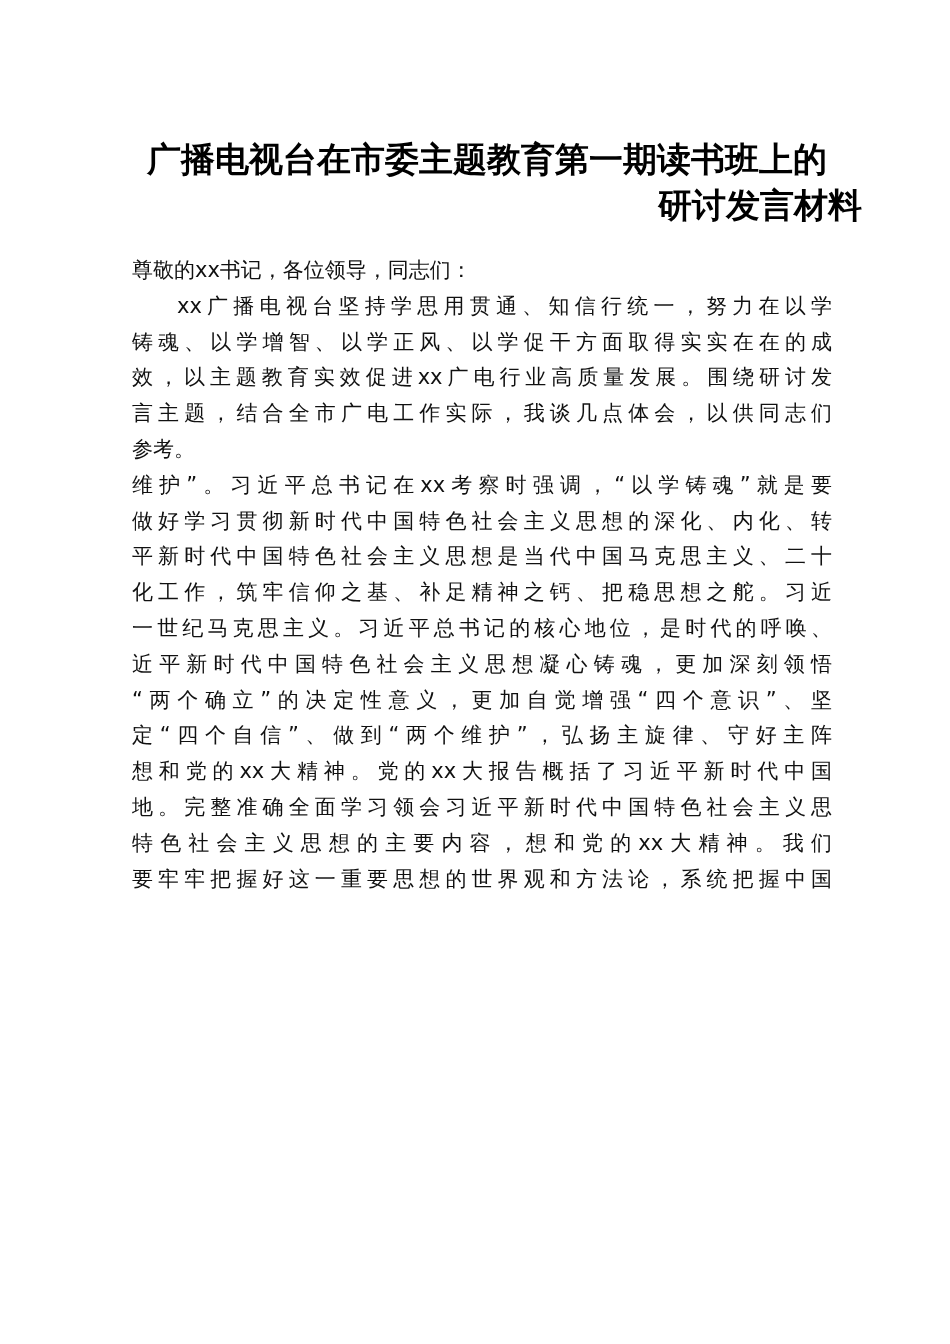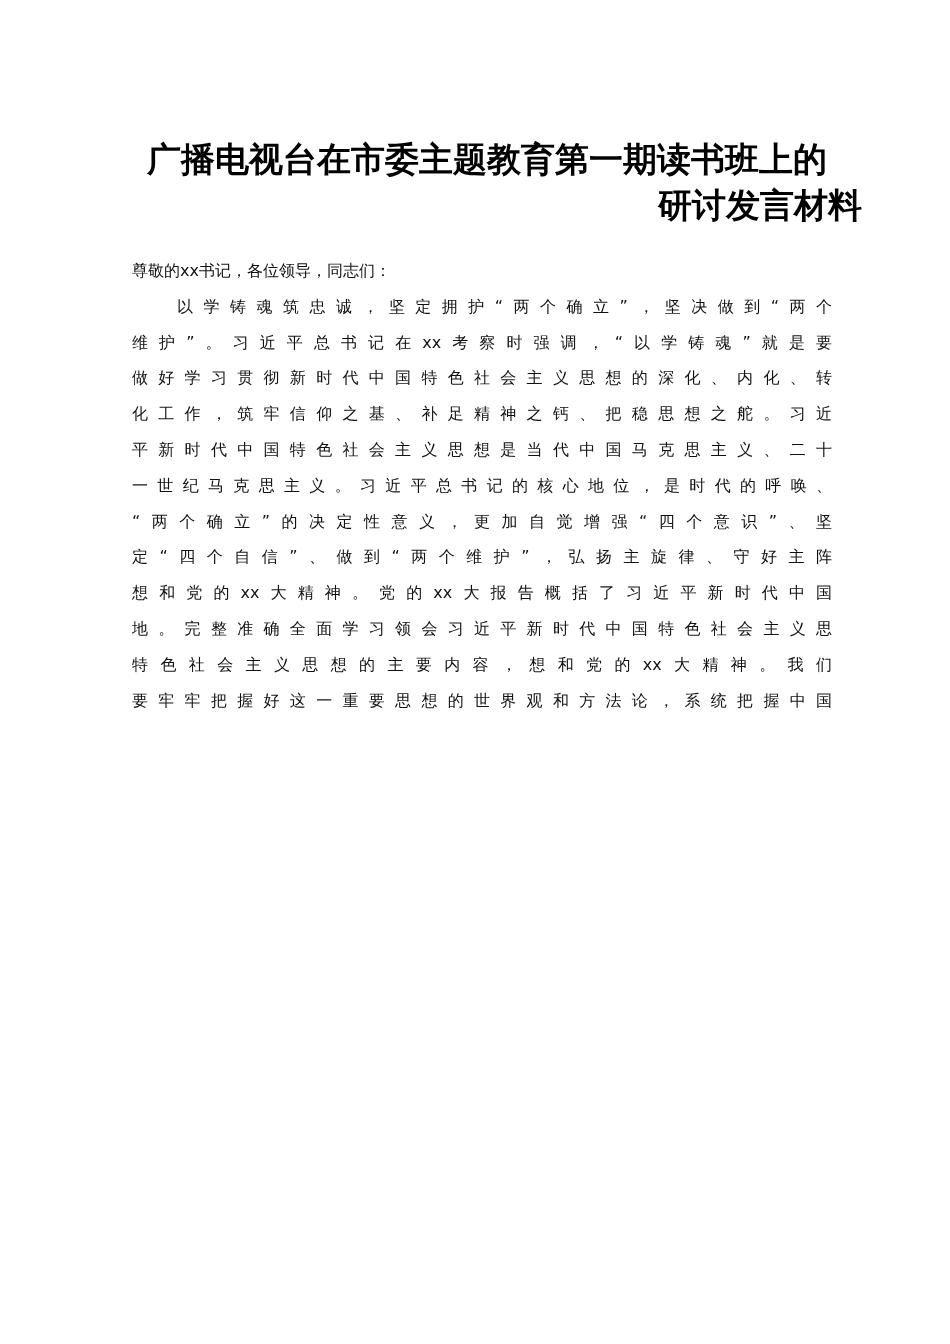--- a/index.html
+++ b/index.html
@@ -16,7 +16,7 @@
   .body {
     position: absolute; left: 120px; top: 253px; width: 700px;
     font-family: "DejaVu Sans", "Liberation Sans", sans-serif;
-    font-size: 16px; color: #111; line-height: 35.8px;
+    font-size: 21px; color: #111; line-height: 35.8px;
   }
   .line { display: block; white-space: nowrap; height: 35.8px; text-align: justify; text-align-last: justify; }
   .line.last { text-align-last: left; }

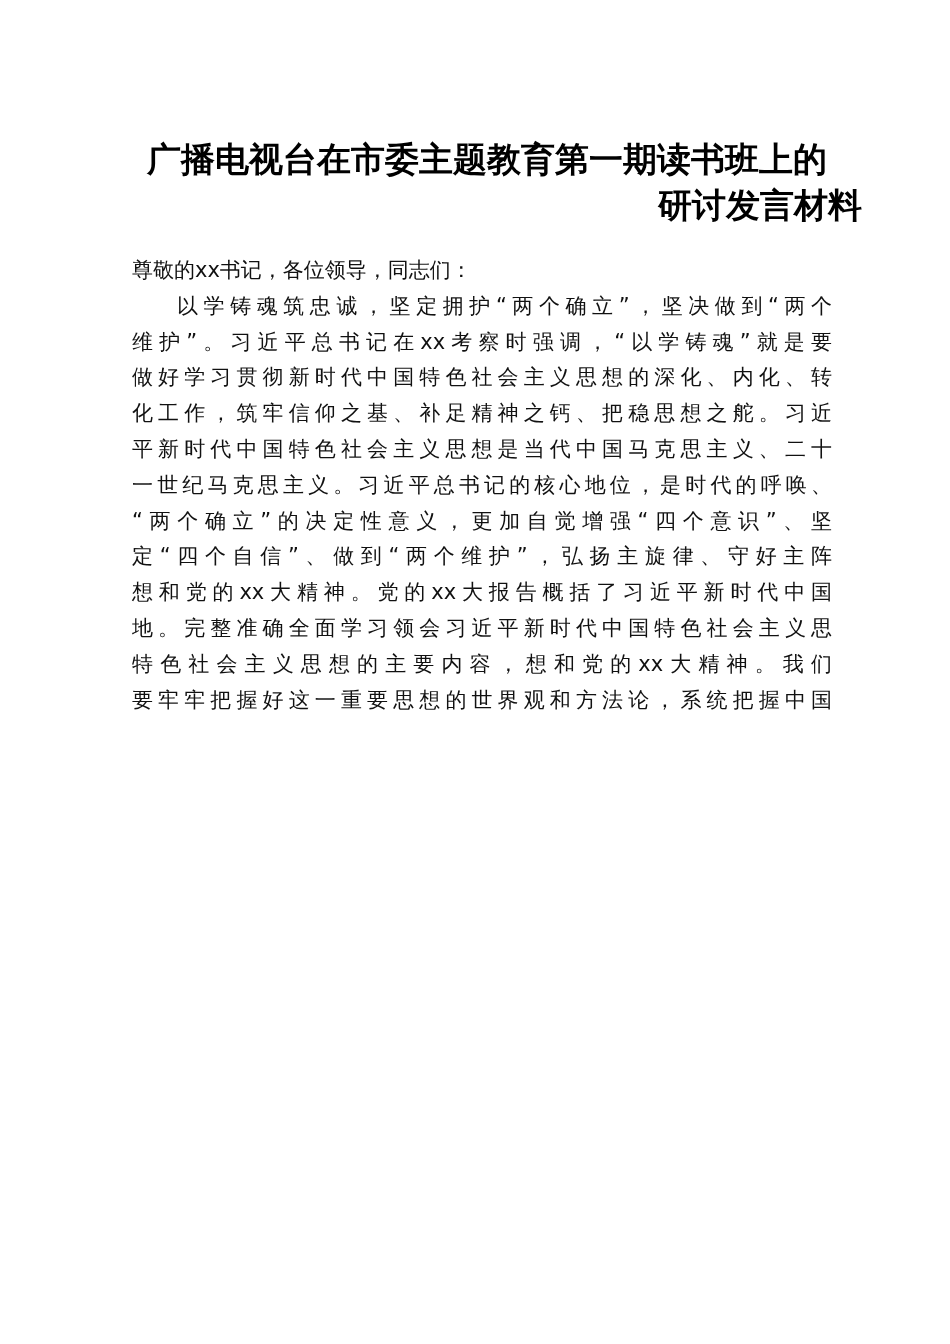--- a/index.html
+++ b/index.html
@@ -36,6 +36,13 @@
   <div class="body">
     <span class="line salutation">尊敬的xx书记，各位领导，同志们：</span>
 
+    <div>
+      <span class="line indent">xx广播电视台坚持学思用贯通、知信行统一，努力在以学</span>
+      <span class="line">铸魂、以学增智、以学正风、以学促干方面取得实实在在的成</span>
+      <span class="line">效，以主题教育实效促进xx广电行业高质量发展。围绕研讨发</span>
+      <span class="line">言主题，结合全市广电工作实际，我谈几点体会，以供同志们</span>
+      <span class="line last">参考。</span>
+    </div>
 
     <div>
       <span class="line indent">以学铸魂筑忠诚，坚定拥护“两个确立”，坚决做到“两个</span>

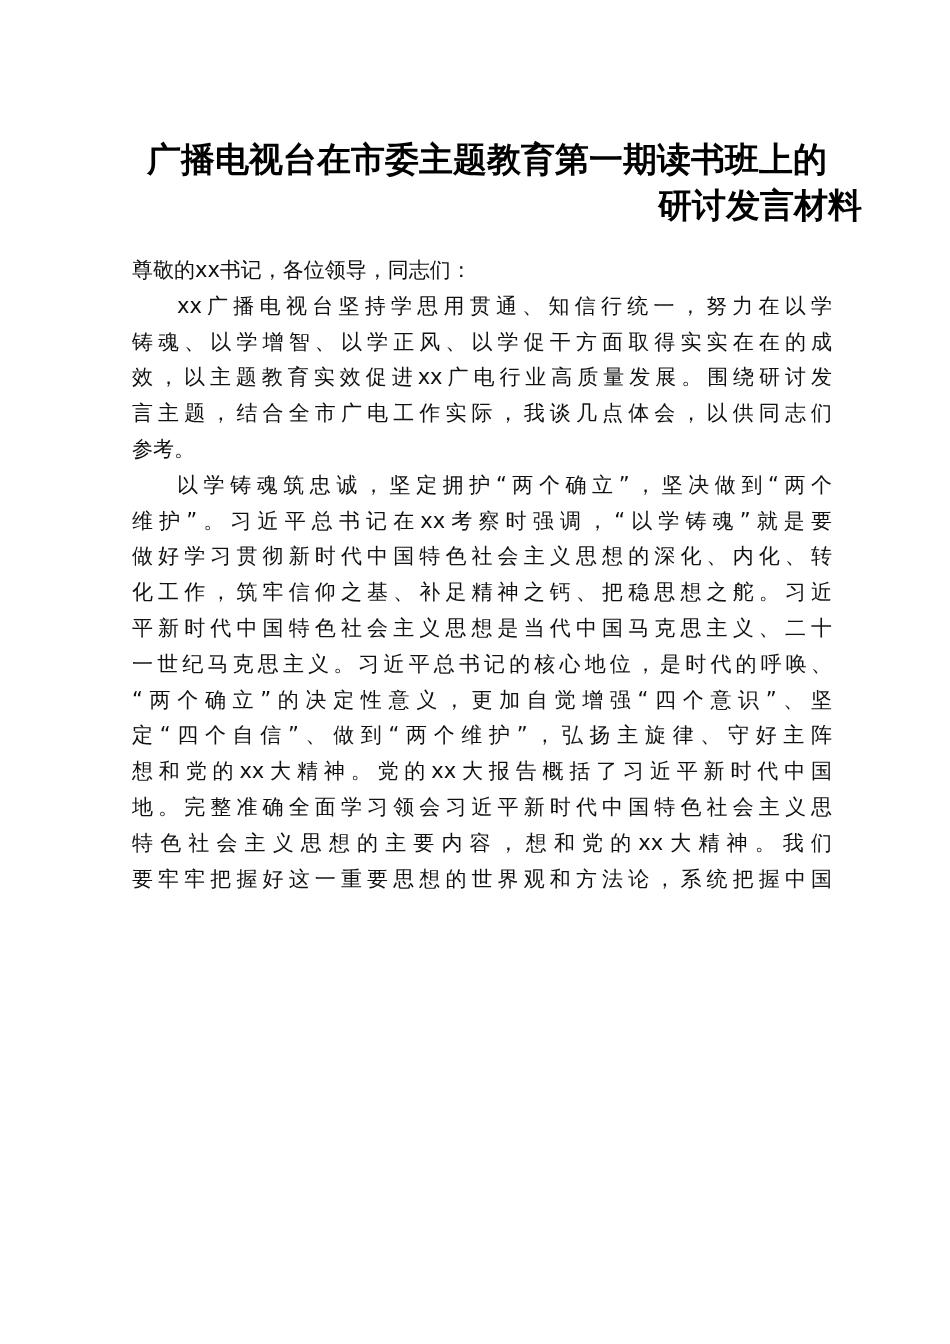--- a/index.html
+++ b/index.html
@@ -45,7 +45,6 @@
     </div>
 
     <div>
-      <span class="line indent">以学铸魂筑忠诚，坚定拥护“两个确立”，坚决做到“两个</span>
       <span class="line">维护”。习近平总书记在xx考察时强调，“以学铸魂”就是要</span>
       <span class="line">做好学习贯彻新时代中国特色社会主义思想的深化、内化、转</span>
       <span class="line">化工作，筑牢信仰之基、补足精神之钙、把稳思想之舵。习近</span>

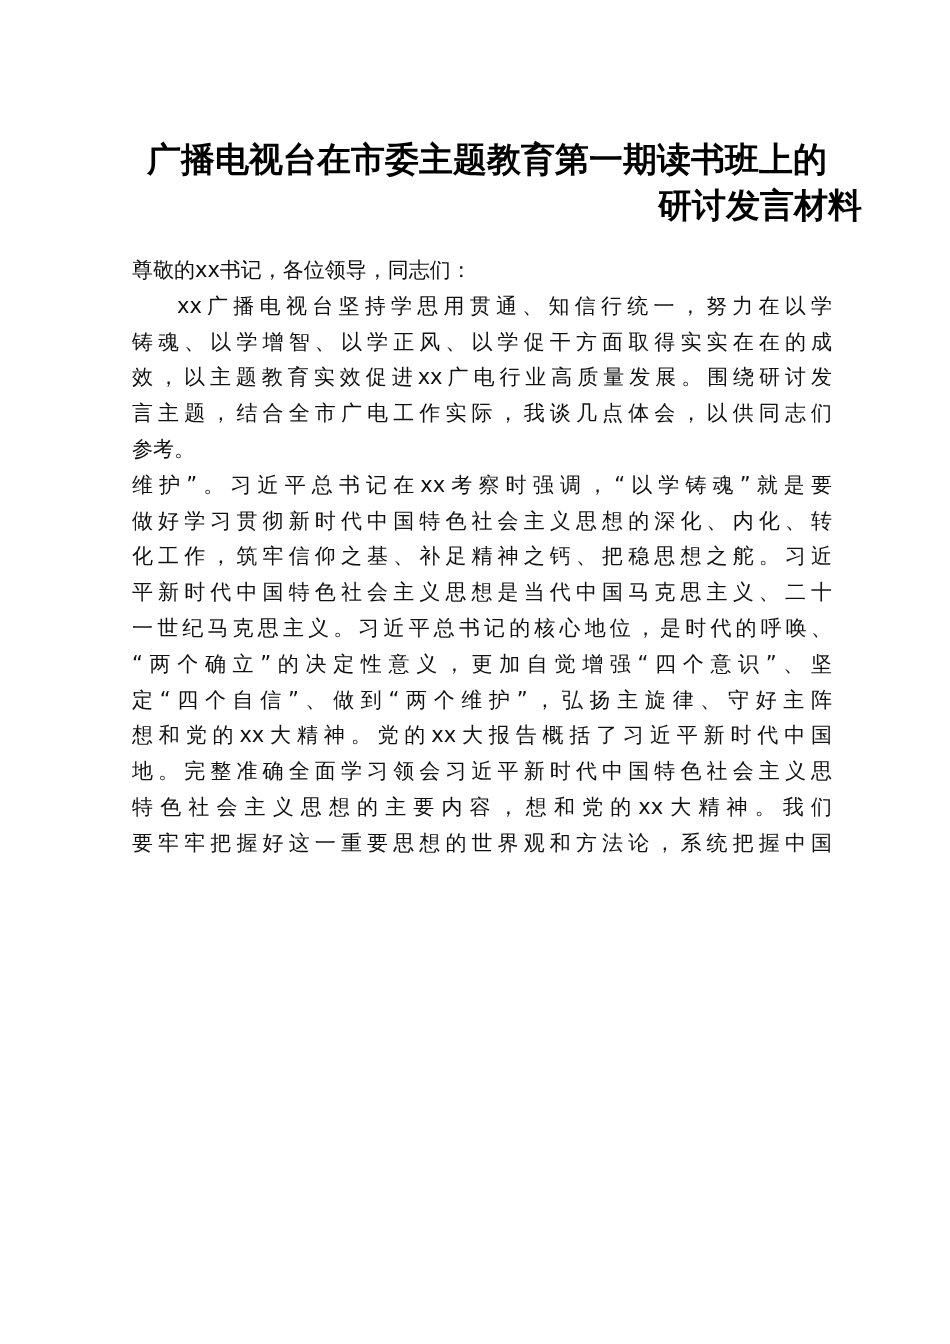--- a/index.html
+++ b/index.html
@@ -47,8 +47,8 @@
     <div>
       <span class="line">维护”。习近平总书记在xx考察时强调，“以学铸魂”就是要</span>
       <span class="line">做好学习贯彻新时代中国特色社会主义思想的深化、内化、转</span>
+      <span class="line">平新时代中国特色社会主义思想是当代中国马克思主义、二十</span>
       <span class="line">化工作，筑牢信仰之基、补足精神之钙、把稳思想之舵。习近</span>
-      <span class="line">平新时代中国特色社会主义思想是当代中国马克思主义、二十</span>
       <span class="line">一世纪马克思主义。习近平总书记的核心地位，是时代的呼唤、</span>
       <span class="line">“两个确立”的决定性意义，更加自觉增强“四个意识”、坚</span>
       <span class="line">定“四个自信”、做到“两个维护”，弘扬主旋律、守好主阵</span>

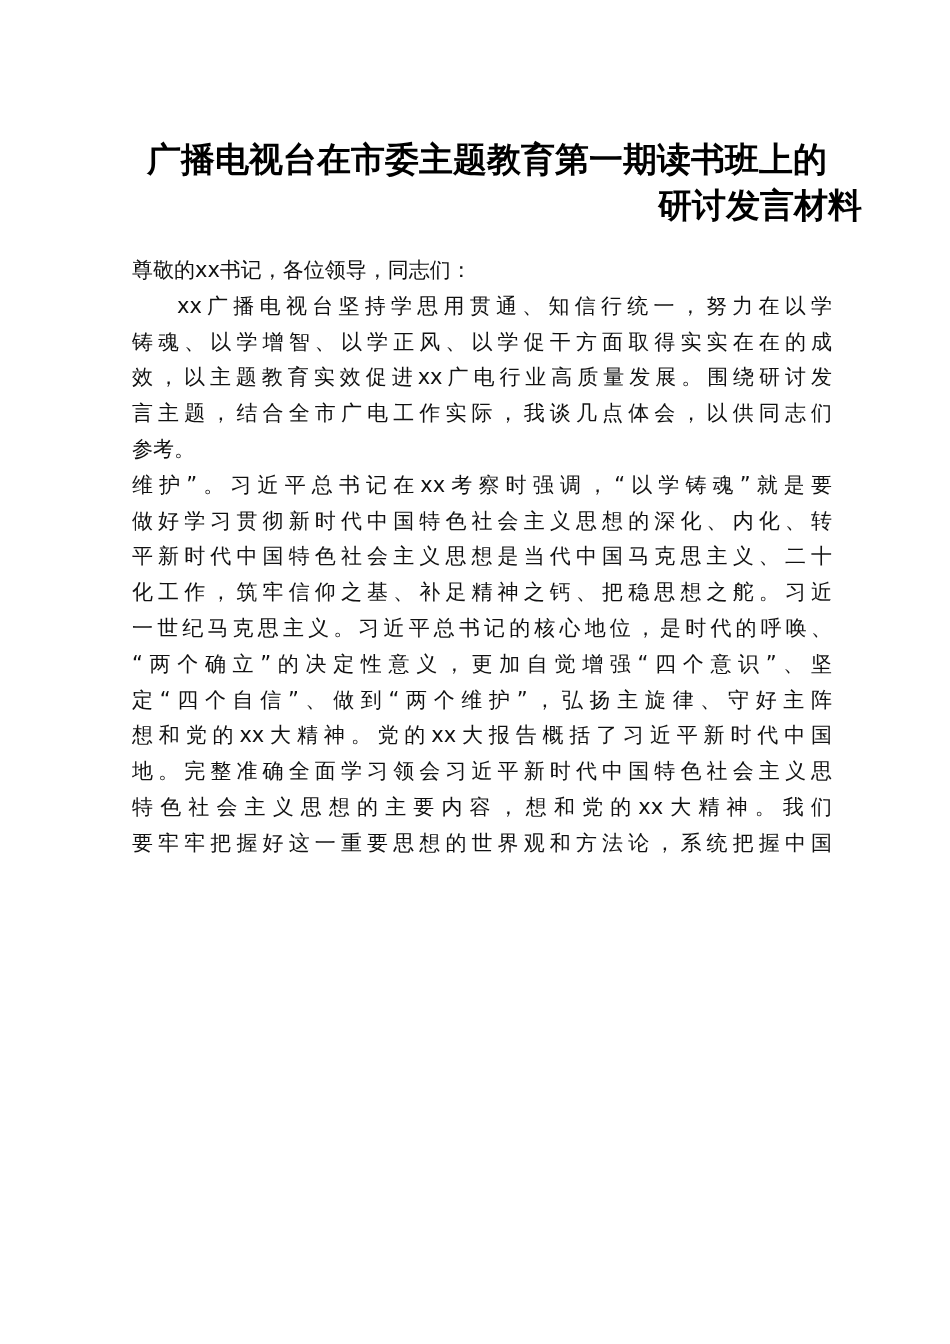--- a/index.html
+++ b/index.html
@@ -50,6 +50,7 @@
       <span class="line">平新时代中国特色社会主义思想是当代中国马克思主义、二十</span>
       <span class="line">化工作，筑牢信仰之基、补足精神之钙、把稳思想之舵。习近</span>
       <span class="line">一世纪马克思主义。习近平总书记的核心地位，是时代的呼唤、</span>
+      <span class="line">近平新时代中国特色社会主义思想凝心铸魂，更加深刻领悟</span>
       <span class="line">“两个确立”的决定性意义，更加自觉增强“四个意识”、坚</span>
       <span class="line">定“四个自信”、做到“两个维护”，弘扬主旋律、守好主阵</span>
       <span class="line">想和党的xx大精神。党的xx大报告概括了习近平新时代中国</span>

